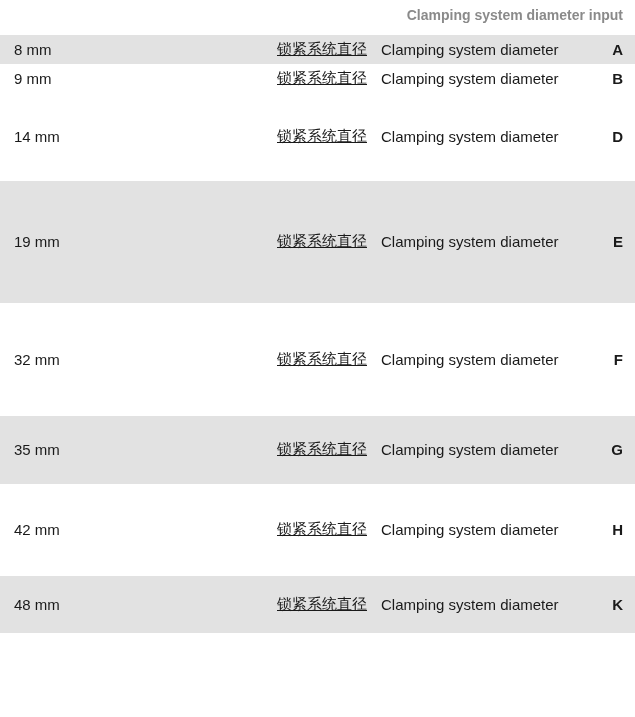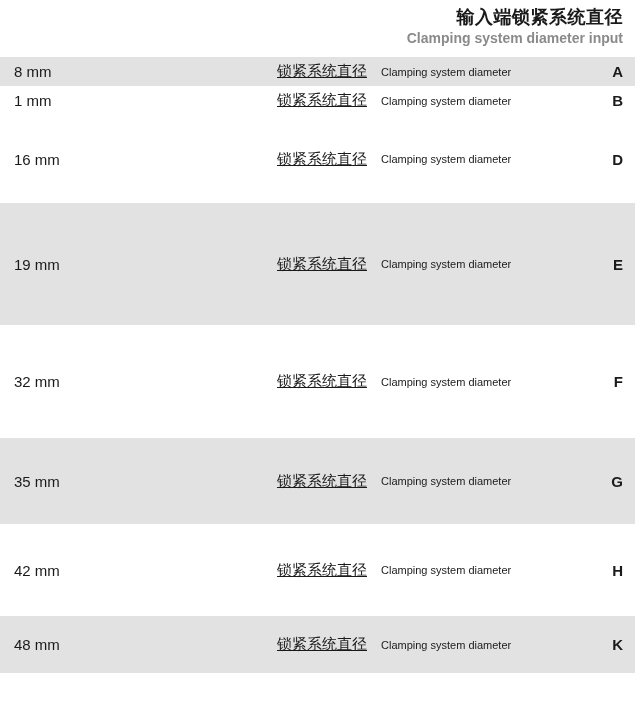--- a/index.html
+++ b/index.html
@@ -94,7 +94,6 @@
 <div class="sheet">
 
   <div class="header">
-    <div class="header-cn">输入端锁紧系统直径</div>
     <div class="header-en">Clamping system diameter input</div>
   </div>
 

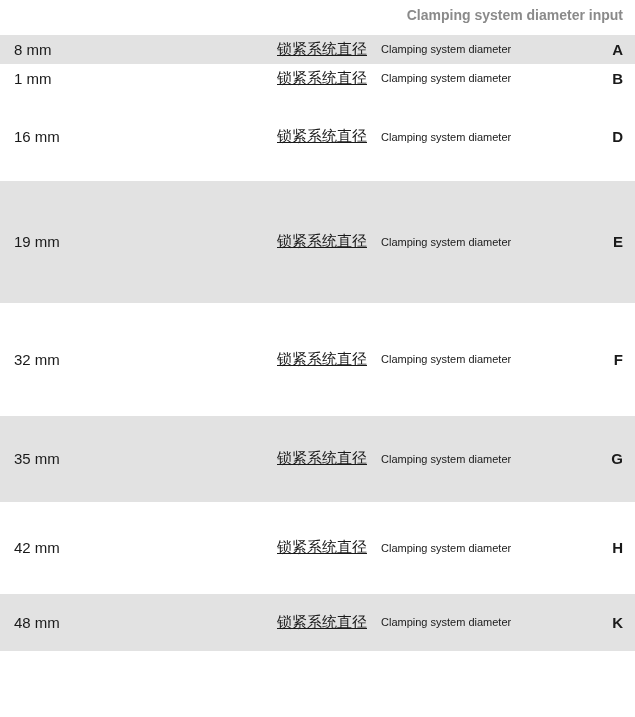--- a/index.html
+++ b/index.html
@@ -74,7 +74,7 @@
   }
   .c-en {
     text-align: left;
-    font-size: 11px;
+    font-size: 15px;
     color: #1a1a1a;
     padding-left: 14px !important;
     white-space: nowrap;

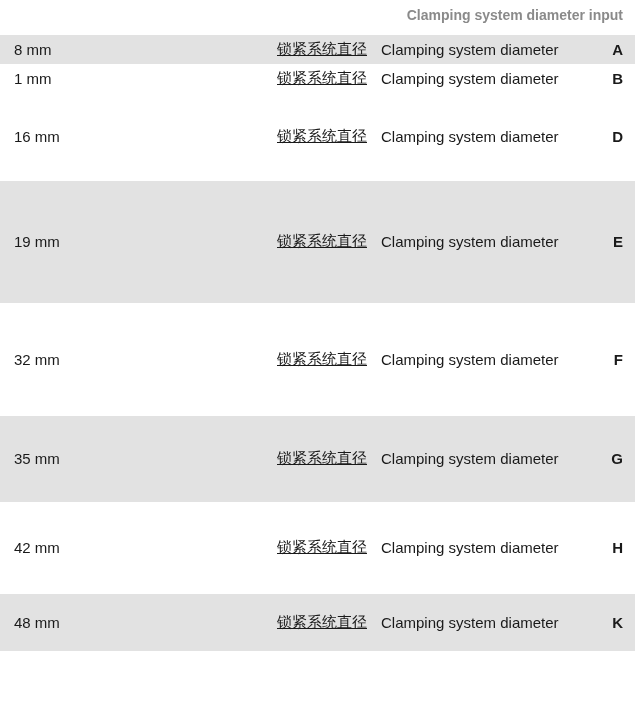--- a/index.html
+++ b/index.html
@@ -107,7 +107,7 @@
           <td class="c-code">A</td>
         </tr>
         <tr class="row" style="height: 29px;">
-          <td class="c-size">1 mm</td>
+          <td class="c-size">9 mm</td>
           <td class="c-spacer"></td>
           <td class="c-cn">锁紧系统直径</td>
           <td class="c-en">Clamping system diameter</td>

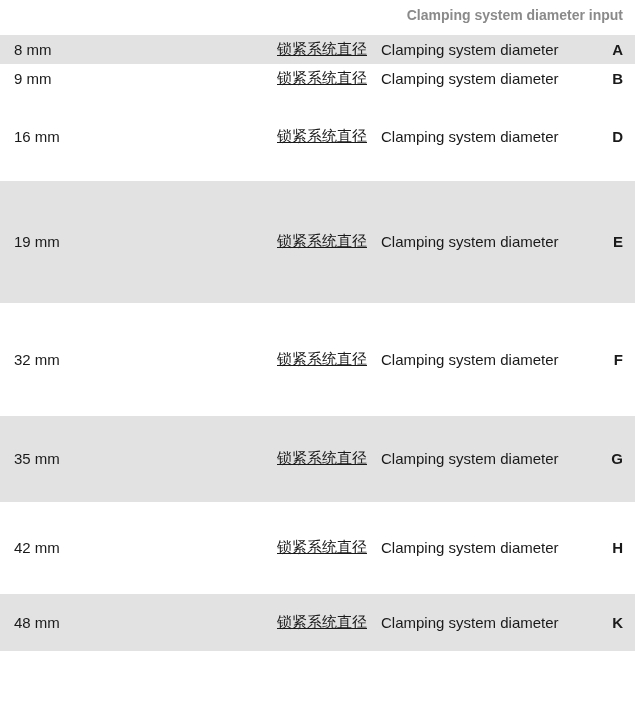--- a/index.html
+++ b/index.html
@@ -114,7 +114,7 @@
           <td class="c-code">B</td>
         </tr>
         <tr class="row" style="height: 88px;">
-          <td class="c-size">16 mm</td>
+          <td class="c-size">14 mm</td>
           <td class="c-spacer"></td>
           <td class="c-cn">锁紧系统直径</td>
           <td class="c-en">Clamping system diameter</td>

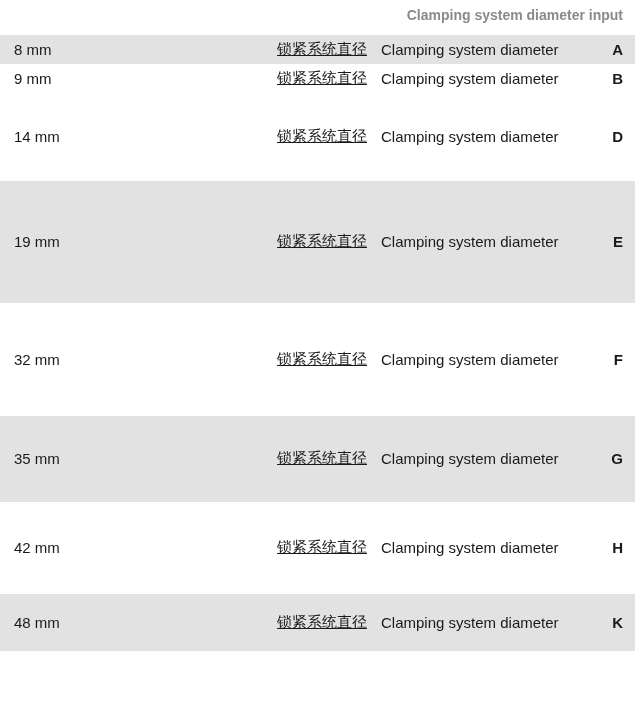--- a/index.html
+++ b/index.html
@@ -134,7 +134,7 @@
           <td class="c-en">Clamping system diameter</td>
           <td class="c-code">F</td>
         </tr>
-        <tr class="row alt" style="height: 86px;">
+        <tr class="row alt" style="height: 68px;">
           <td class="c-size">35 mm</td>
           <td class="c-spacer"></td>
           <td class="c-cn">锁紧系统直径</td>

